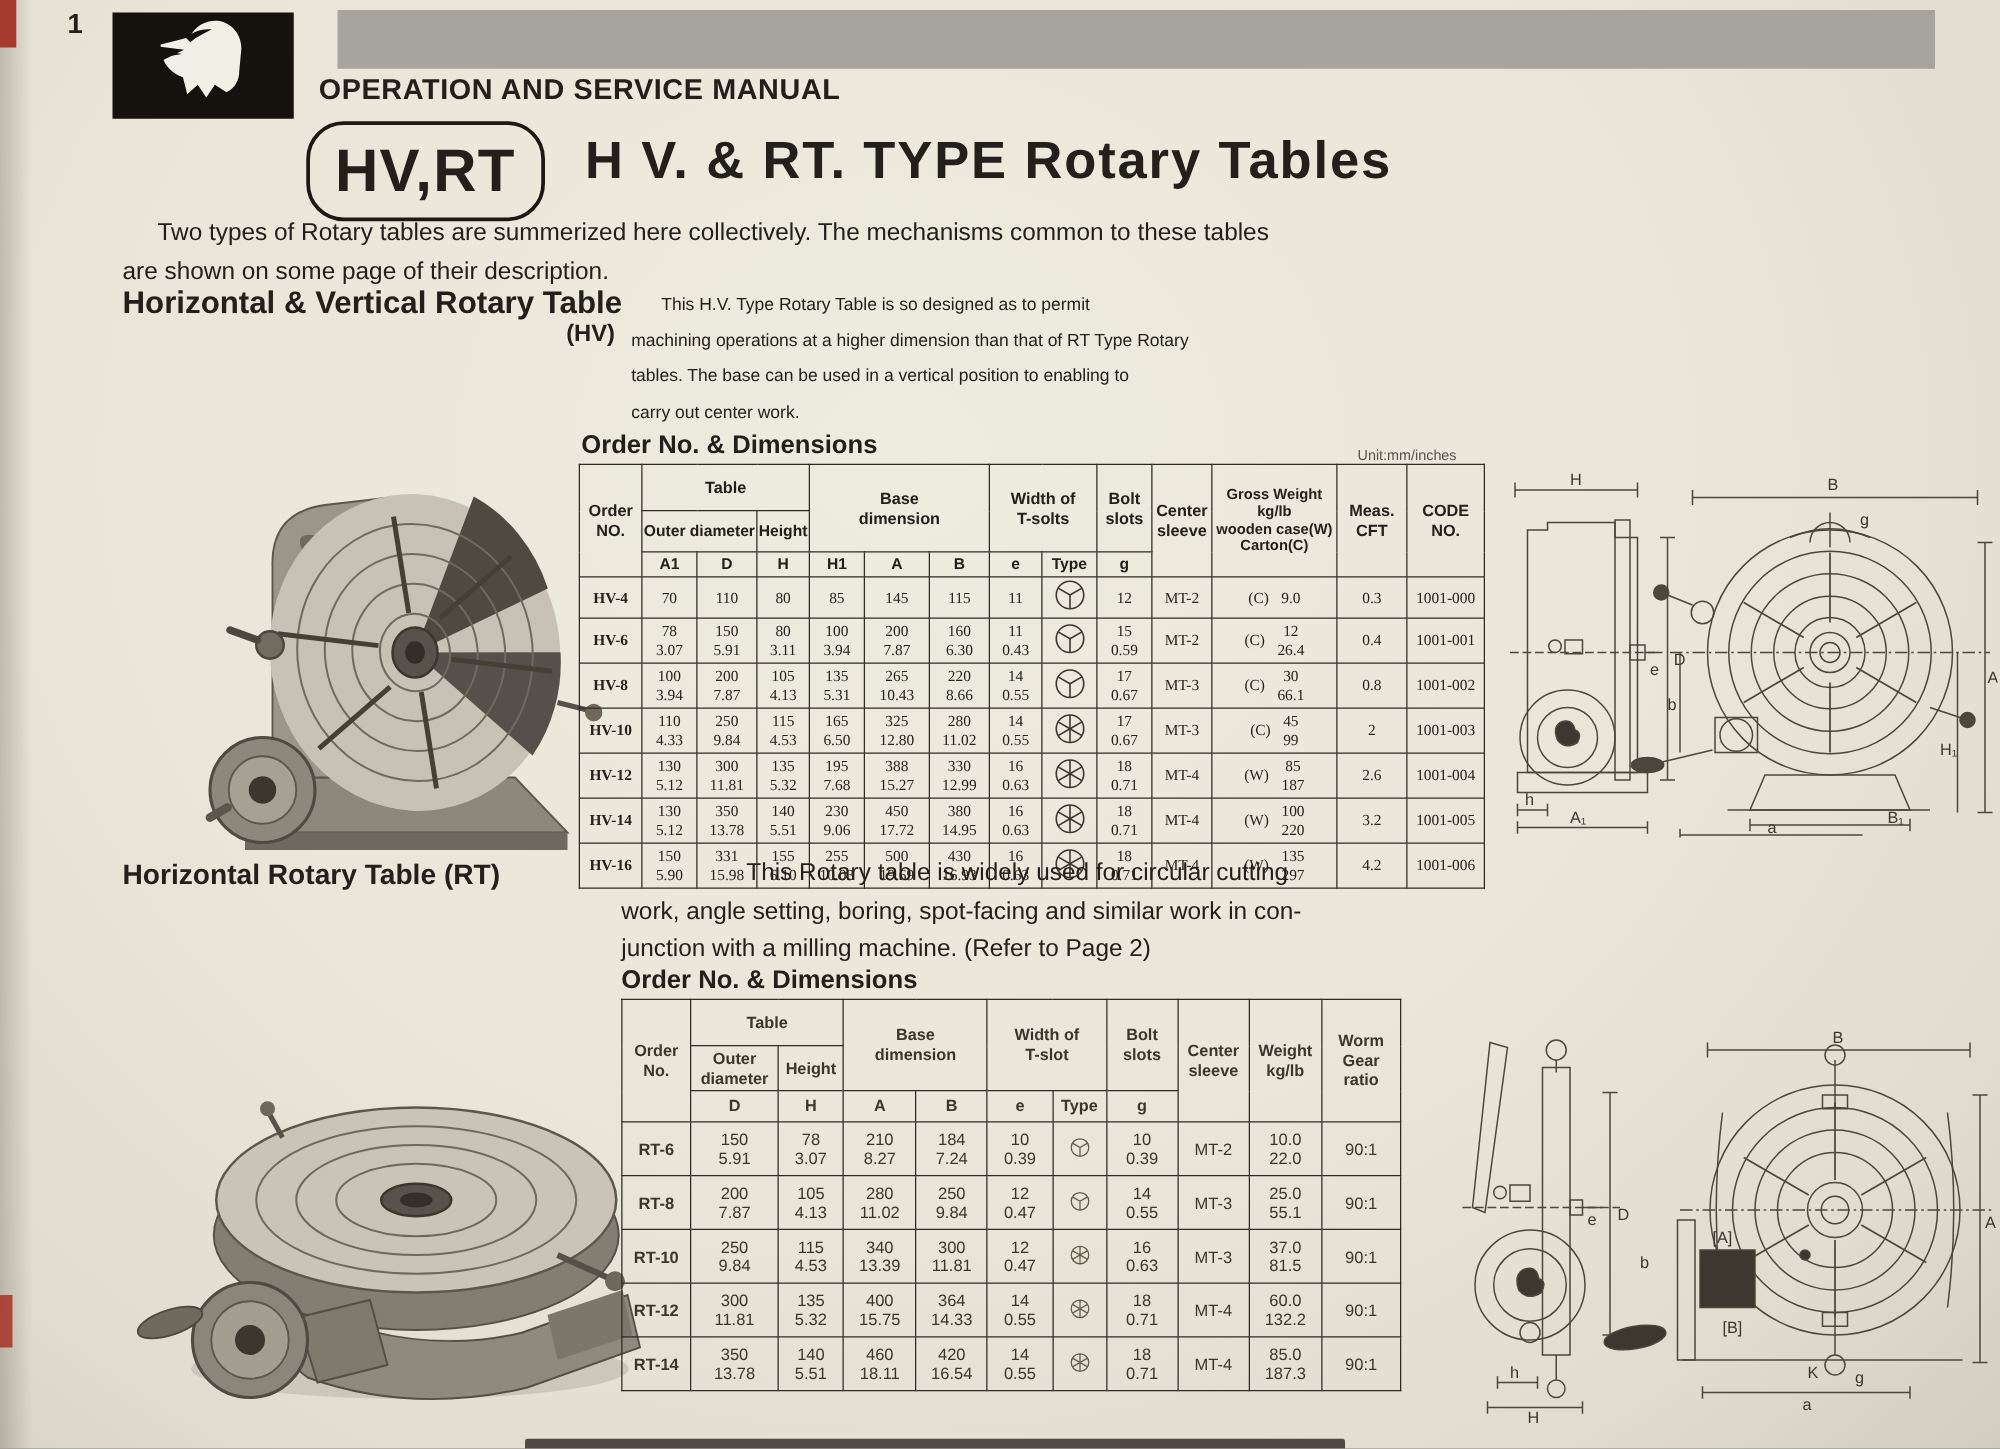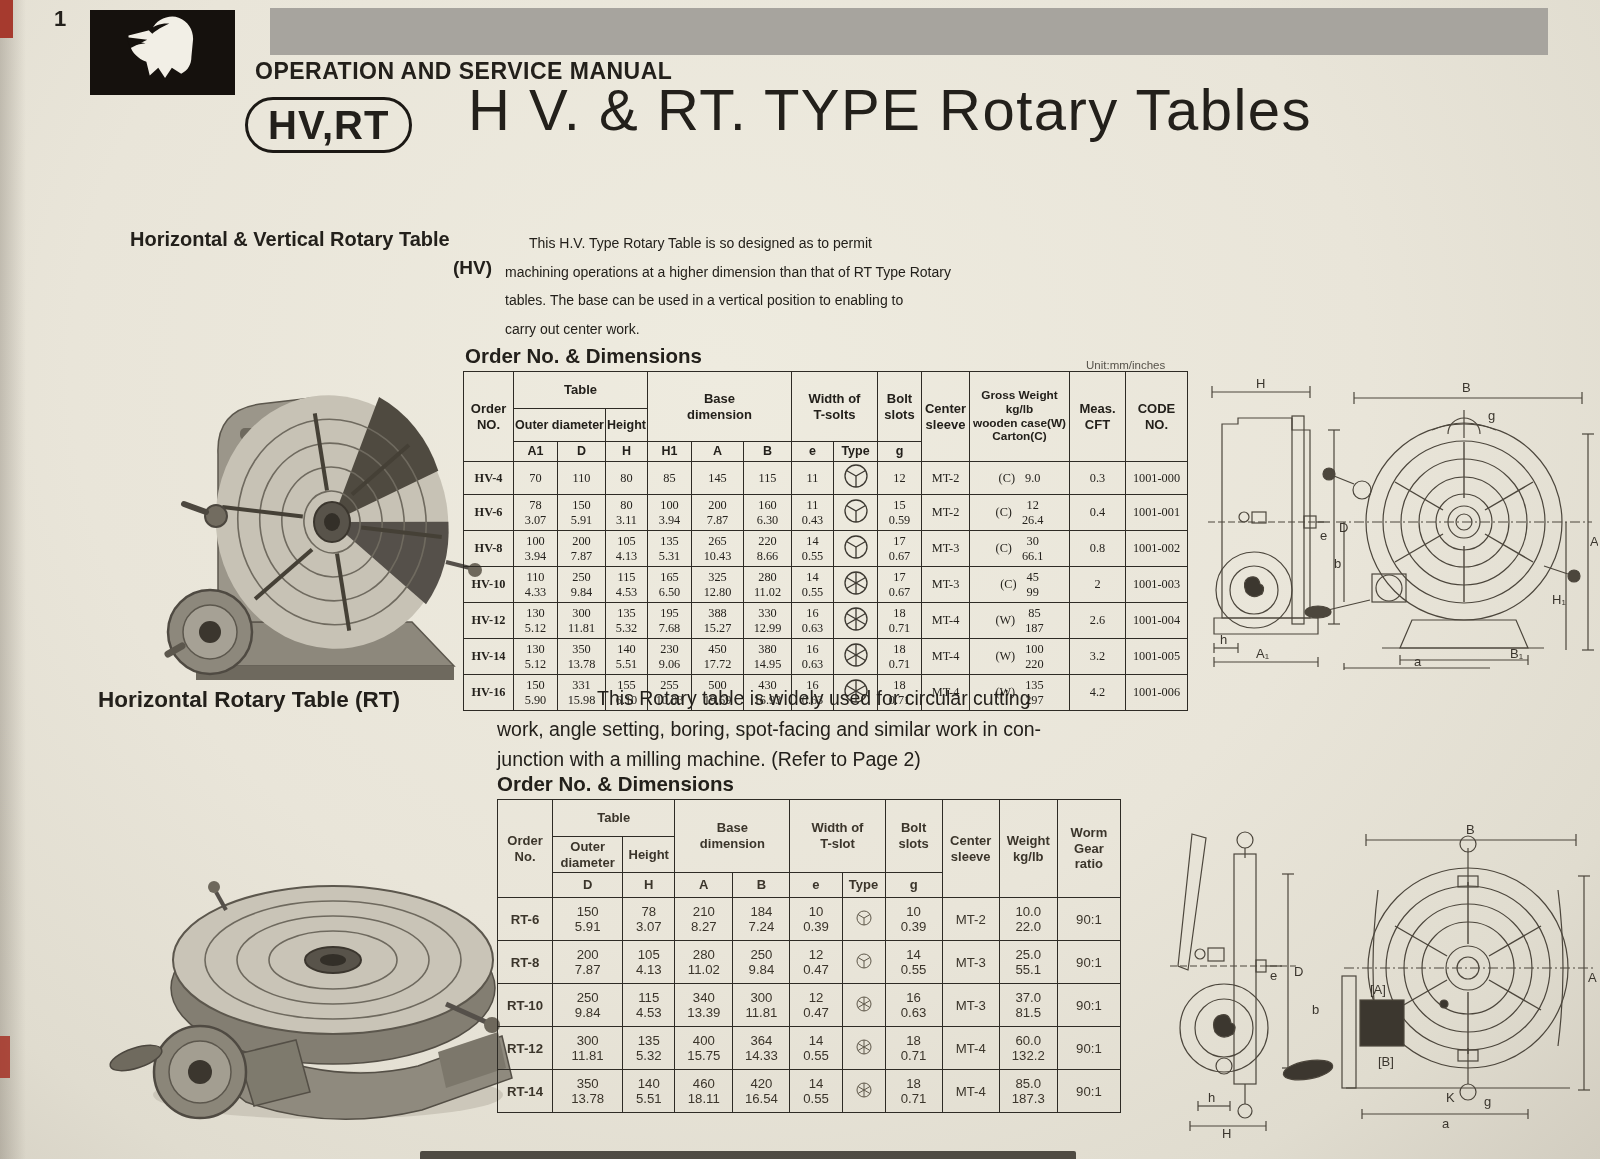--- a/index.html
+++ b/index.html
@@ -20,7 +20,7 @@
   .graybar{left:270px;top:8px;width:1278px;height:47px;background:#a7a49e;}
   .manual-title{left:255px;top:58px;font-size:23px;font-weight:bold;letter-spacing:.5px;text-align:right;}
   .badge{left:245px;top:97px;height:50px;border:3.5px solid #1c1915;border-radius:30px;
-         font-size:40px;font-weight:bold;letter-spacing:1px;padding:0 20px;display:flex;align-items:center;}
+         font-size:48px;font-weight:bold;letter-spacing:1px;padding:12px 20px;display:flex;align-items:center;}
   .big-title{left:468px;top:76px;font-size:58px;font-weight:normal;letter-spacing:1.5px;}
   .ml{white-space:pre-line;}
   .intro{left:98px;top:171px;width:1030px;font-size:19.5px;line-height:31px;text-indent:28px;}

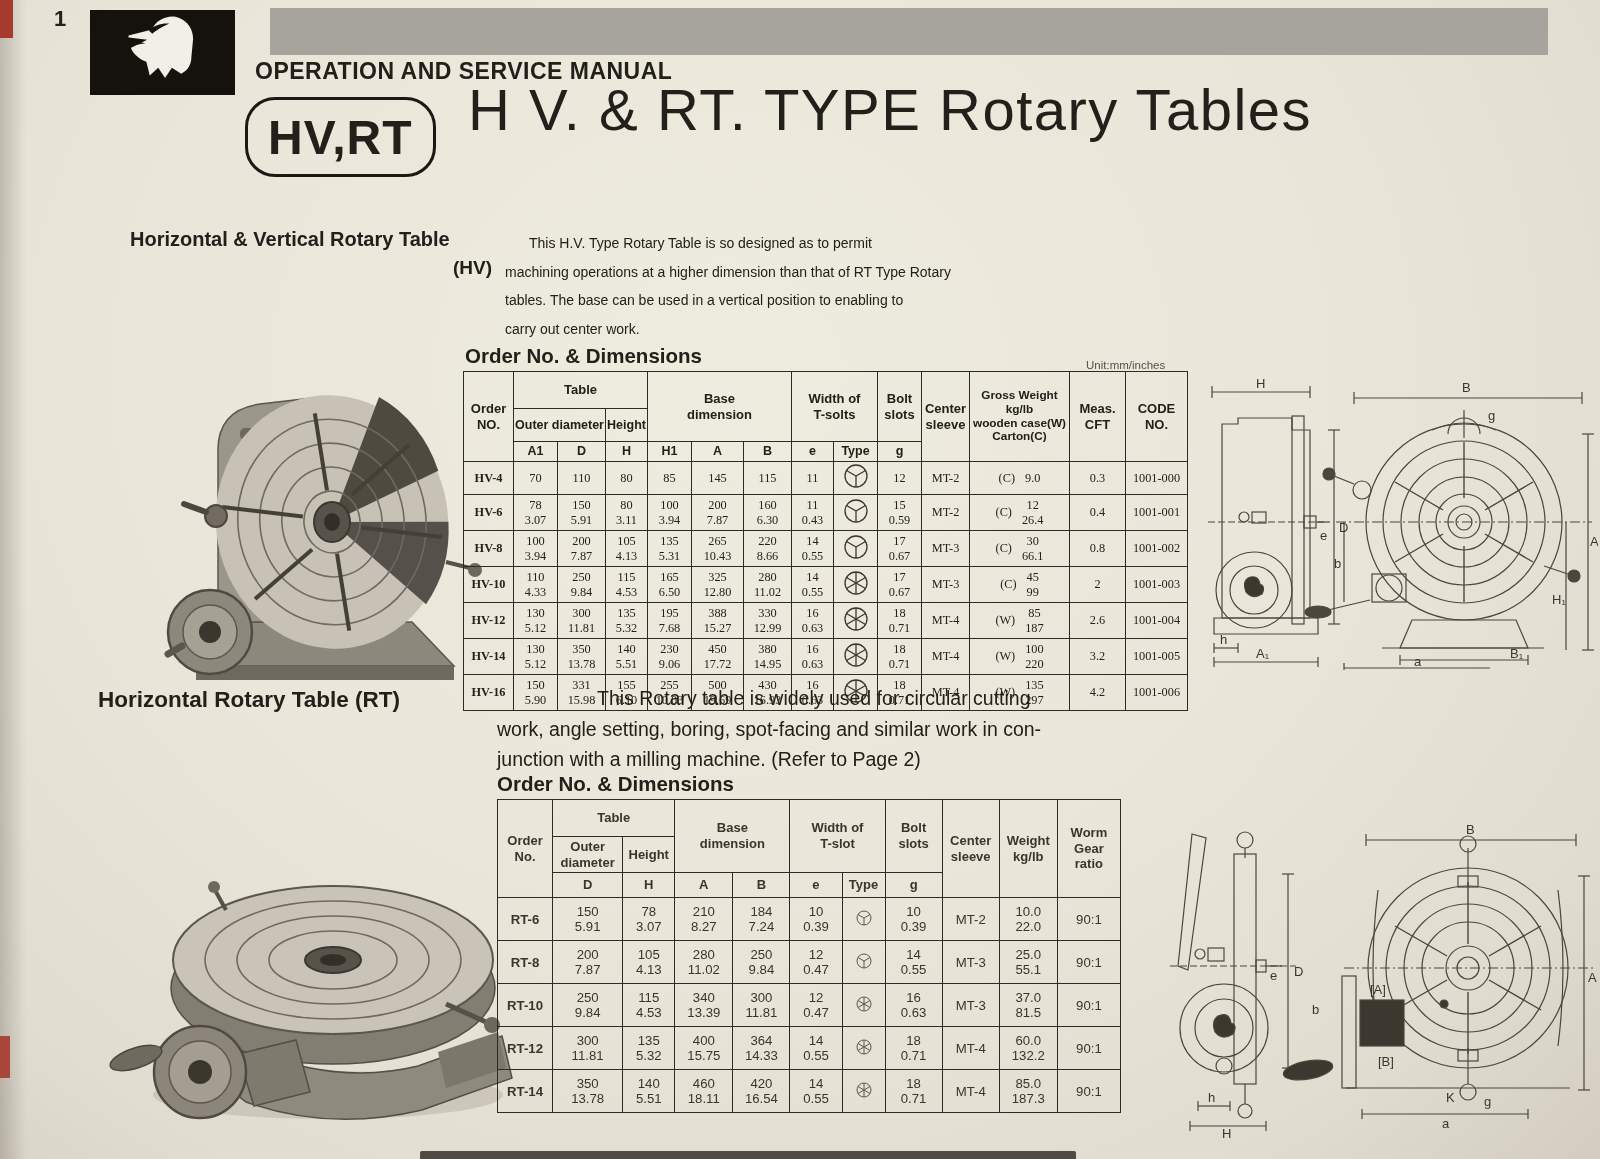--- a/index.html
+++ b/index.html
@@ -21,7 +21,7 @@
   .manual-title{left:255px;top:58px;font-size:23px;font-weight:bold;letter-spacing:.5px;text-align:right;}
   .badge{left:245px;top:97px;height:50px;border:3.5px solid #1c1915;border-radius:30px;
          font-size:48px;font-weight:bold;letter-spacing:1px;padding:12px 20px;display:flex;align-items:center;}
-  .big-title{left:468px;top:76px;font-size:58px;font-weight:normal;letter-spacing:1.5px;}
+  .big-title{left:468px;top:104px;font-size:42px;font-weight:bold;letter-spacing:1.5px;}
   .ml{white-space:pre-line;}
   .intro{left:98px;top:171px;width:1030px;font-size:19.5px;line-height:31px;text-indent:28px;}
   .hv-heading{left:98px;top:228px;font-size:20px;font-weight:bold;margin-left:32px;}

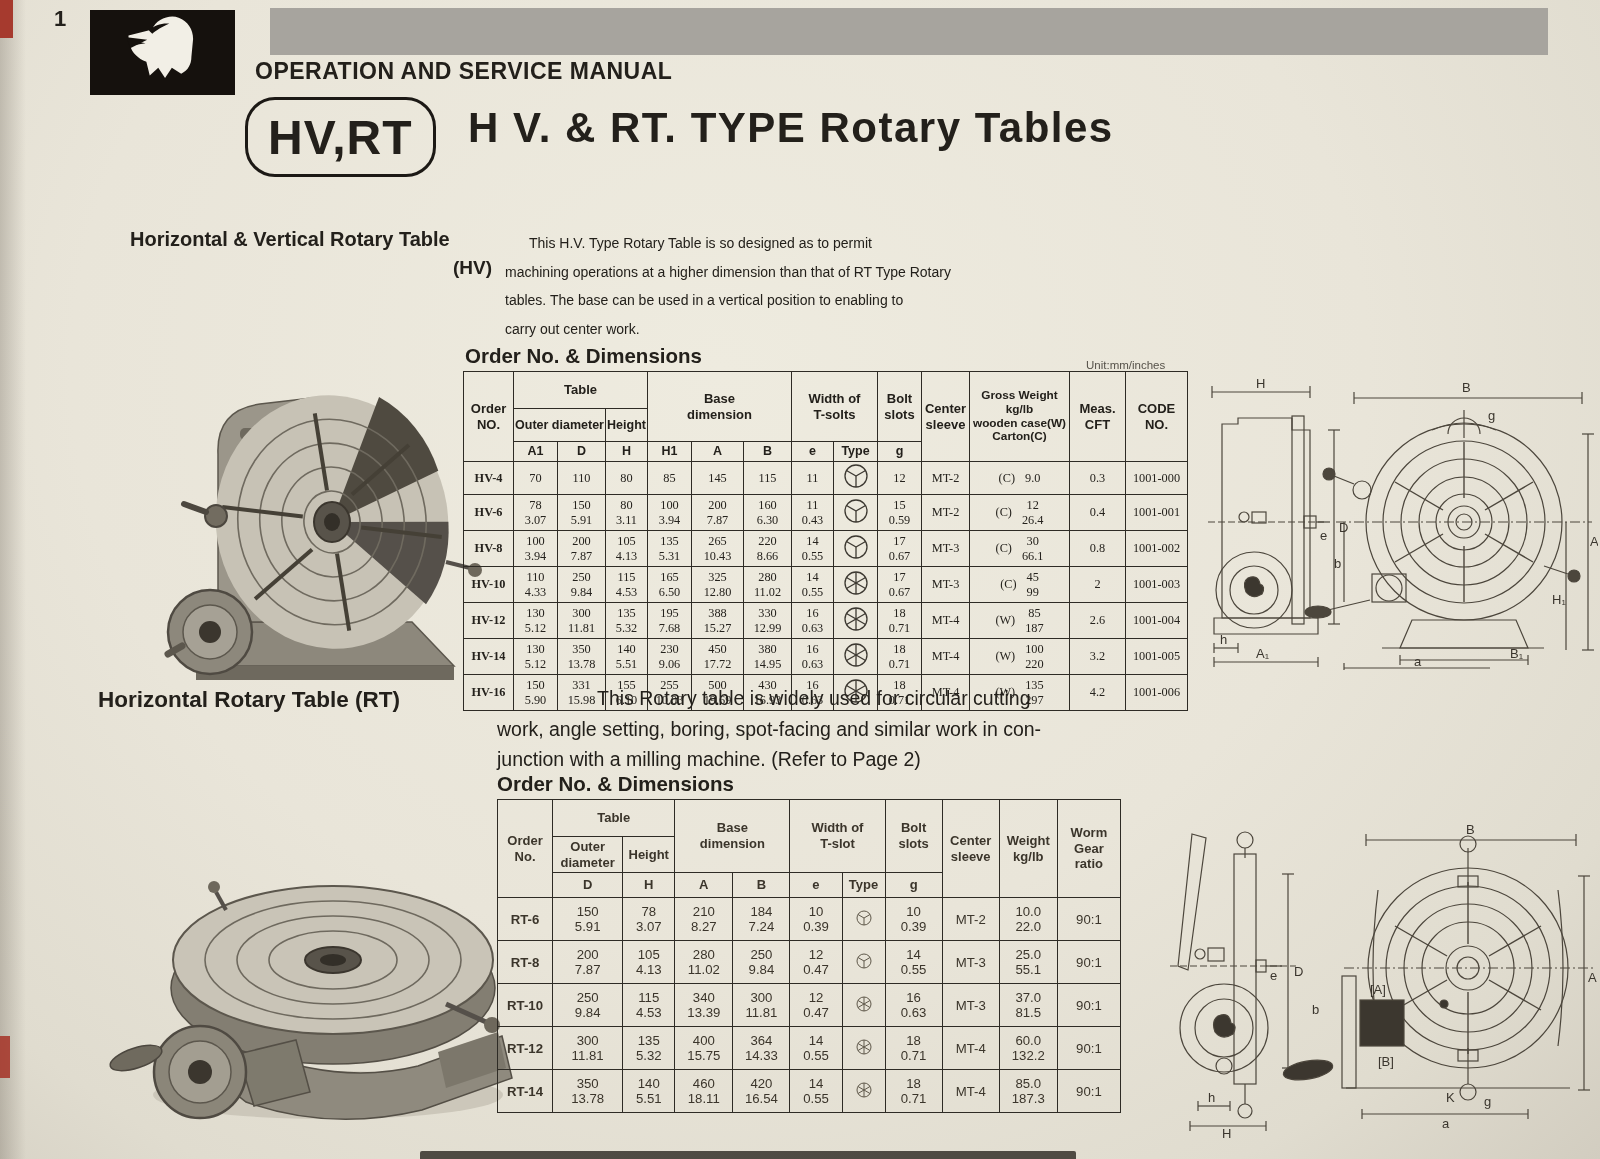--- a/index.html
+++ b/index.html
@@ -80,6 +80,8 @@
   <div class="abs manual-title">OPERATION AND SERVICE MANUAL</div>
   <div class="abs badge">HV,RT</div>
   <div class="abs big-title">H V. &amp; RT.  TYPE Rotary Tables</div>
+  <div class="abs intro ml">Two types of  Rotary tables are summerized here collectively. The mechanisms common to these tables
+are shown on some page of their description.</div>
 
   <div class="abs hv-heading">Horizontal &amp; Vertical Rotary Table</div>
   <div class="abs hv-heading-sub">(HV)</div>

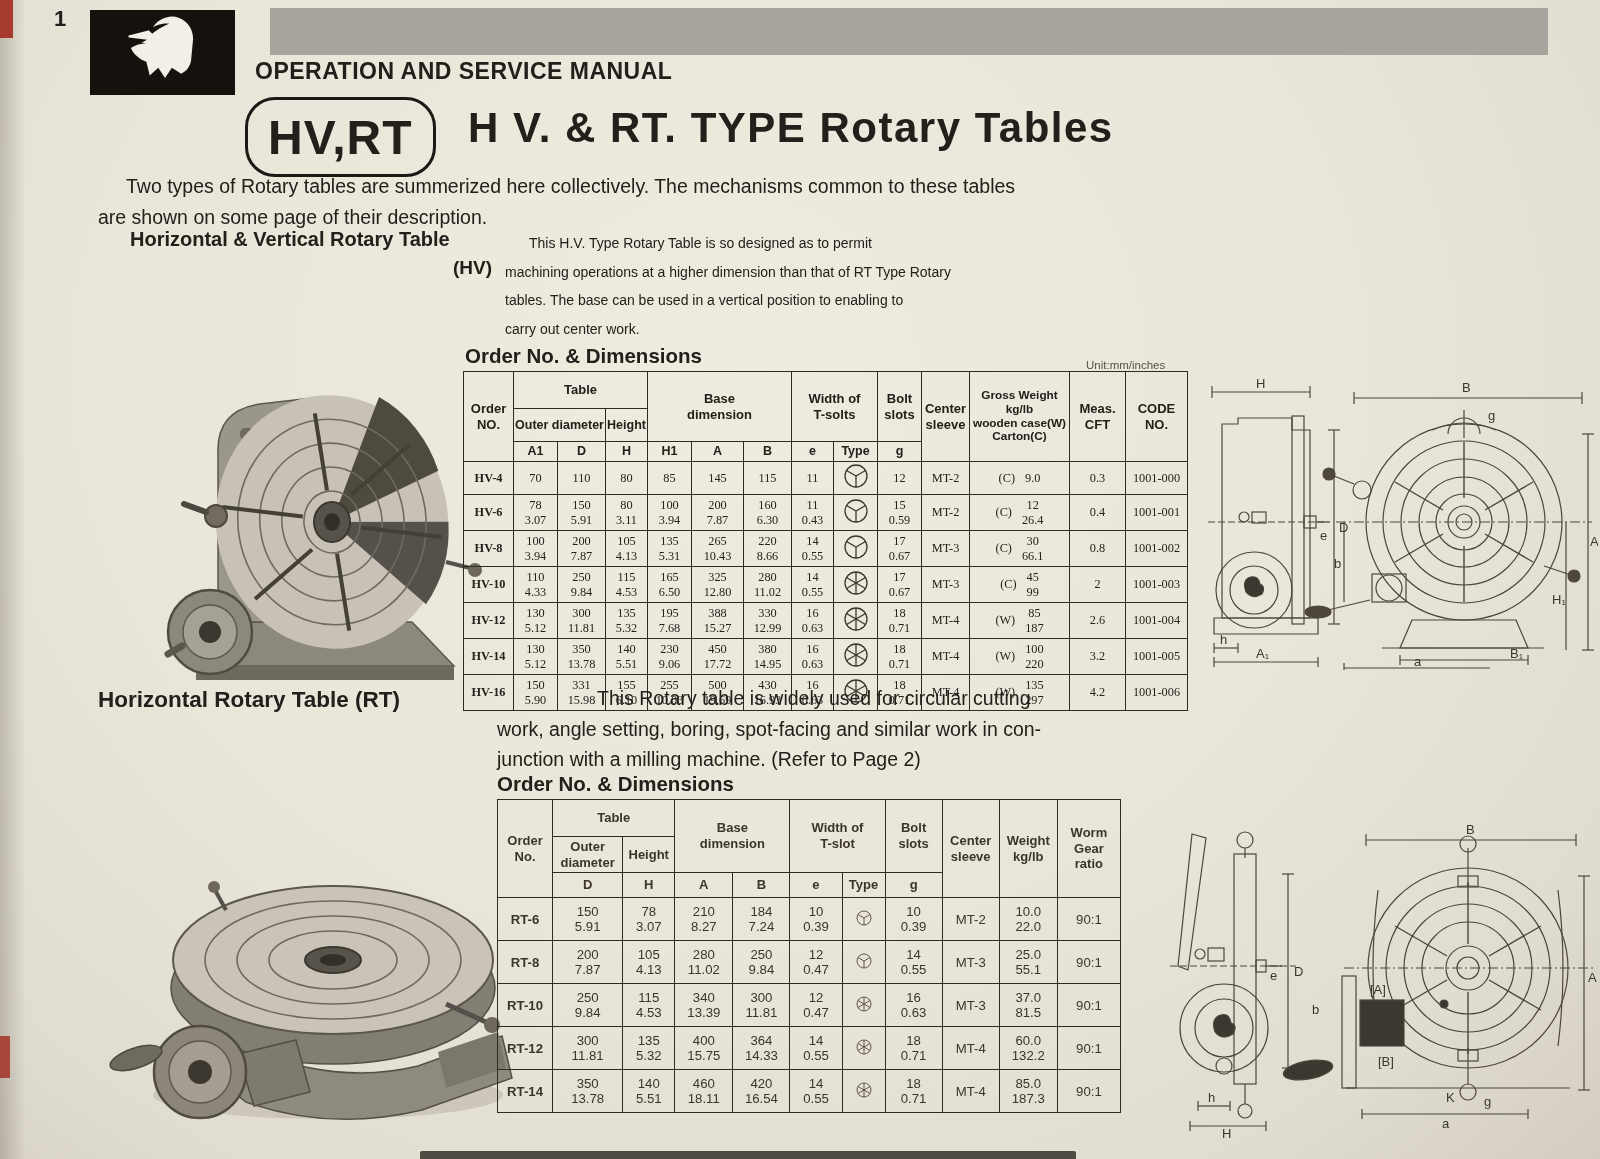--- a/index.html
+++ b/index.html
@@ -24,7 +24,7 @@
   .big-title{left:468px;top:104px;font-size:42px;font-weight:bold;letter-spacing:1.5px;}
   .ml{white-space:pre-line;}
   .intro{left:98px;top:171px;width:1030px;font-size:19.5px;line-height:31px;text-indent:28px;}
-  .hv-heading{left:98px;top:228px;font-size:20px;font-weight:bold;margin-left:32px;}
+  .hv-heading{left:98px;top:228px;font-size:25px;font-weight:bold;}
   .hv-heading-sub{left:380px;top:257px;width:112px;text-align:right;font-size:19px;font-weight:bold;}
   .hv-desc{left:505px;top:229px;width:718px;font-size:14px;line-height:28.5px;text-indent:24px;}
   .order-title-1{left:465px;top:344px;font-size:20.5px;font-weight:bold;}

